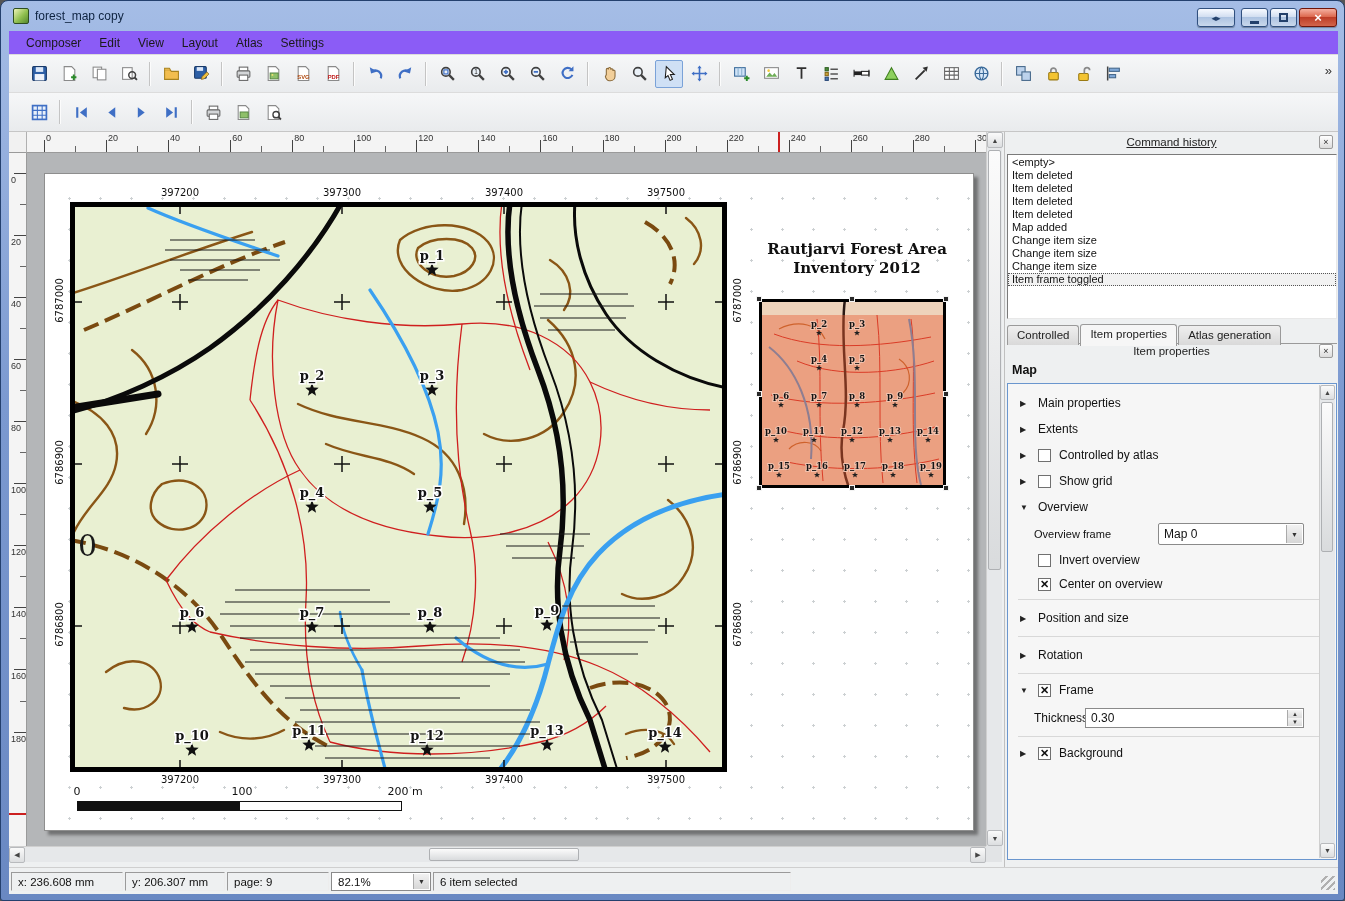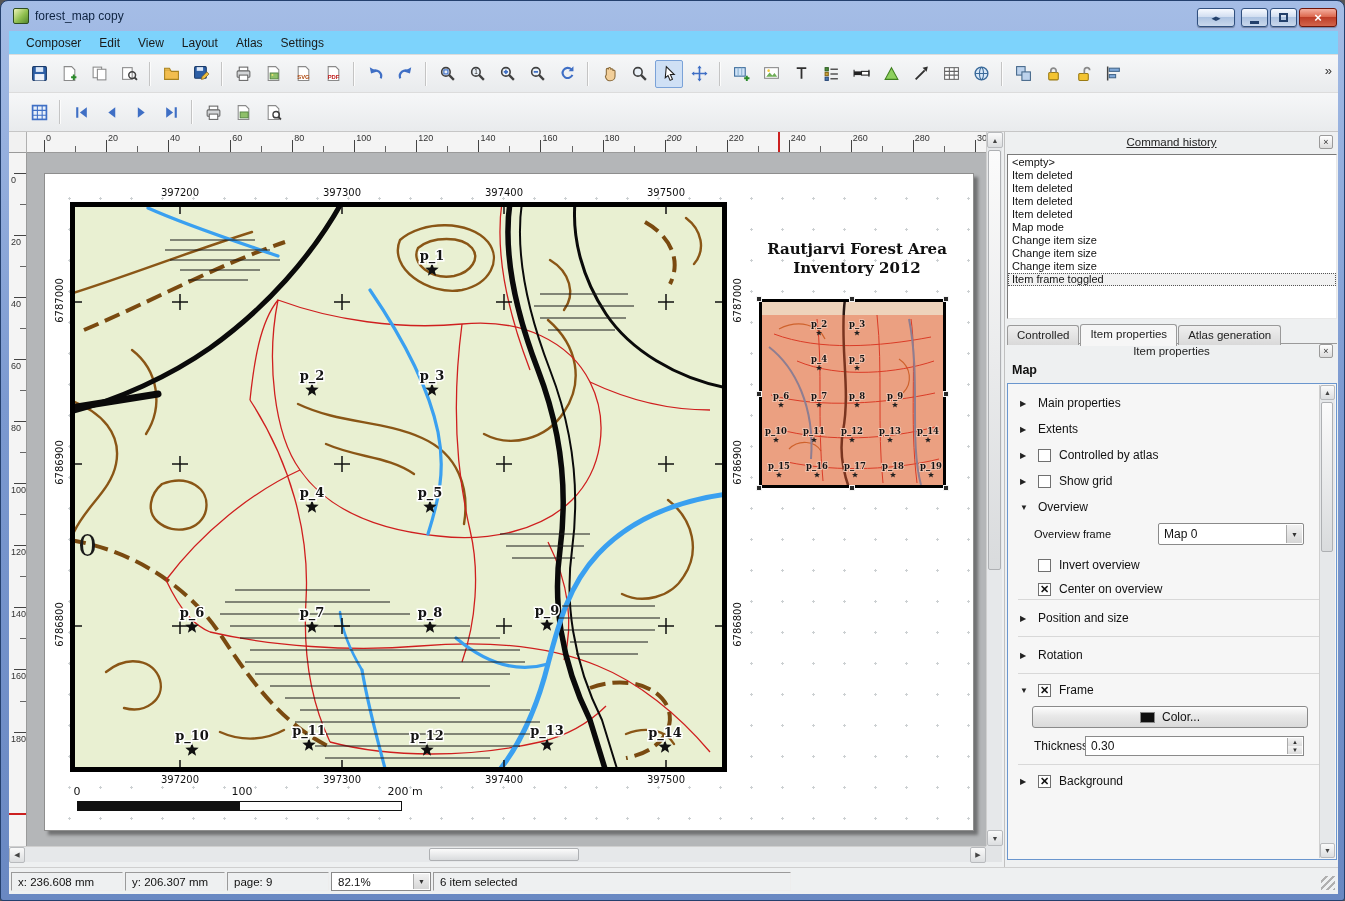--- a/index.html
+++ b/index.html
@@ -14,7 +14,7 @@
   .g-max{width:9px;height:9px;border:2px solid #23406b;}
   
   .app{position:absolute;left:8px;top:30px;width:1329px;height:863px;background:#eef0f1;overflow:hidden;}
-  .menubar{position:absolute;left:0;top:0;width:100%;height:24px;background:#7dd3fc;border-bottom:1px solid #dcdcdc;display:flex;align-items:center;padding-left:8px;}
+  .menubar{position:absolute;left:0;top:0;width:100%;height:24px;background:#8b5cf6;border-bottom:1px solid #dcdcdc;display:flex;align-items:center;padding-left:8px;}
   .menu-item{padding:4px 9px;color:#1a1a1a;cursor:default;}
   .toolbar{position:absolute;left:0;width:100%;display:flex;align-items:center;padding-left:16px;gap:2px;background:linear-gradient(#f6f7f8,#e9ebed);}
   #toolbar-main{top:24px;height:38px;border-bottom:1px solid #dcdcdc;}

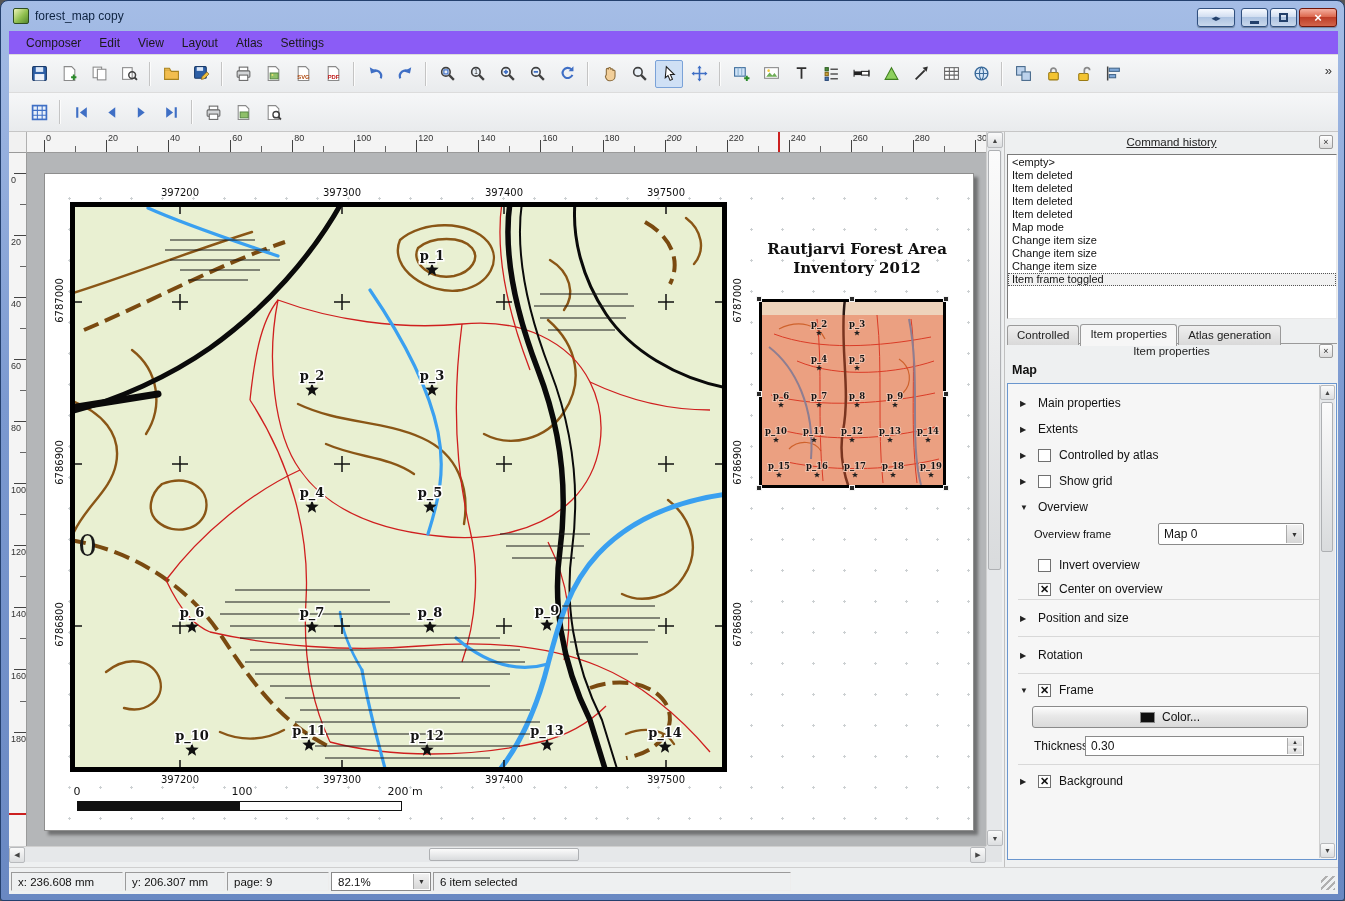--- a/index.html
+++ b/index.html
@@ -427,7 +427,7 @@
         <div class="hlabel" style="left: 577.54px;">180</div>
         <div class="htick" style="left: 606.57px;"></div>
         <div class="htick major" style="left: 637.6px;"></div>
-        <div class="hlabel" style="left: 639.6px; font-style: italic;">200</div>
+        <div class="hlabel" style="left: 639.6px;">200</div>
         <div class="htick" style="left: 668.63px;"></div>
         <div class="htick major" style="left: 699.66px;"></div>
         <div class="hlabel" style="left: 701.66px;">220</div>

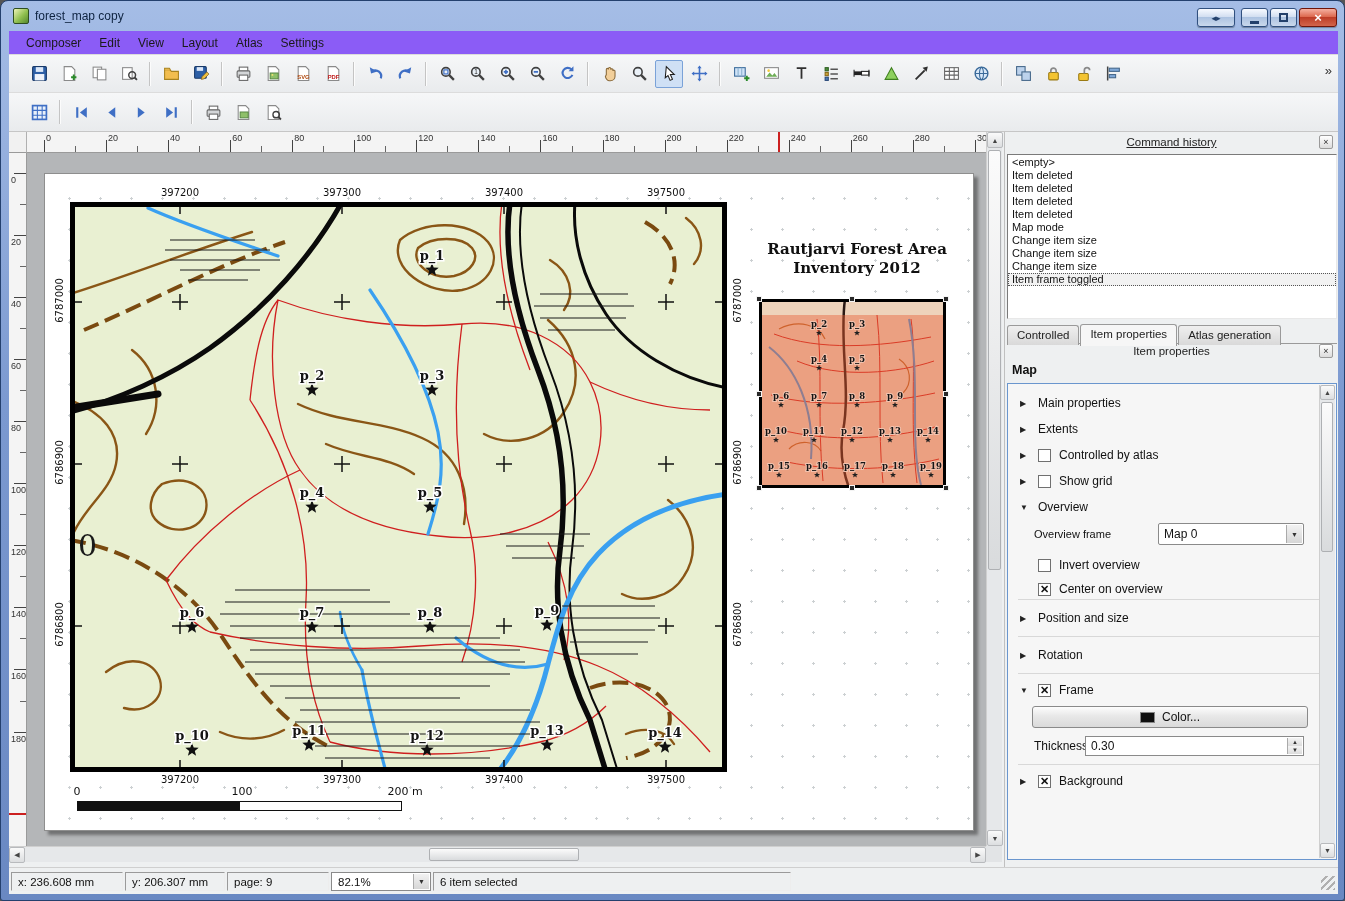--- a/index.html
+++ b/index.html
@@ -767,7 +767,7 @@
           <div class="hist-item">Item deleted</div>
           <div class="hist-item">Item deleted</div>
           <div class="hist-item">Item deleted</div>
-          <div class="hist-item">Map mode</div>
+          <div class="hist-item">Map added</div>
           <div class="hist-item">Change item size</div>
           <div class="hist-item">Change item size</div>
           <div class="hist-item">Change item size</div>

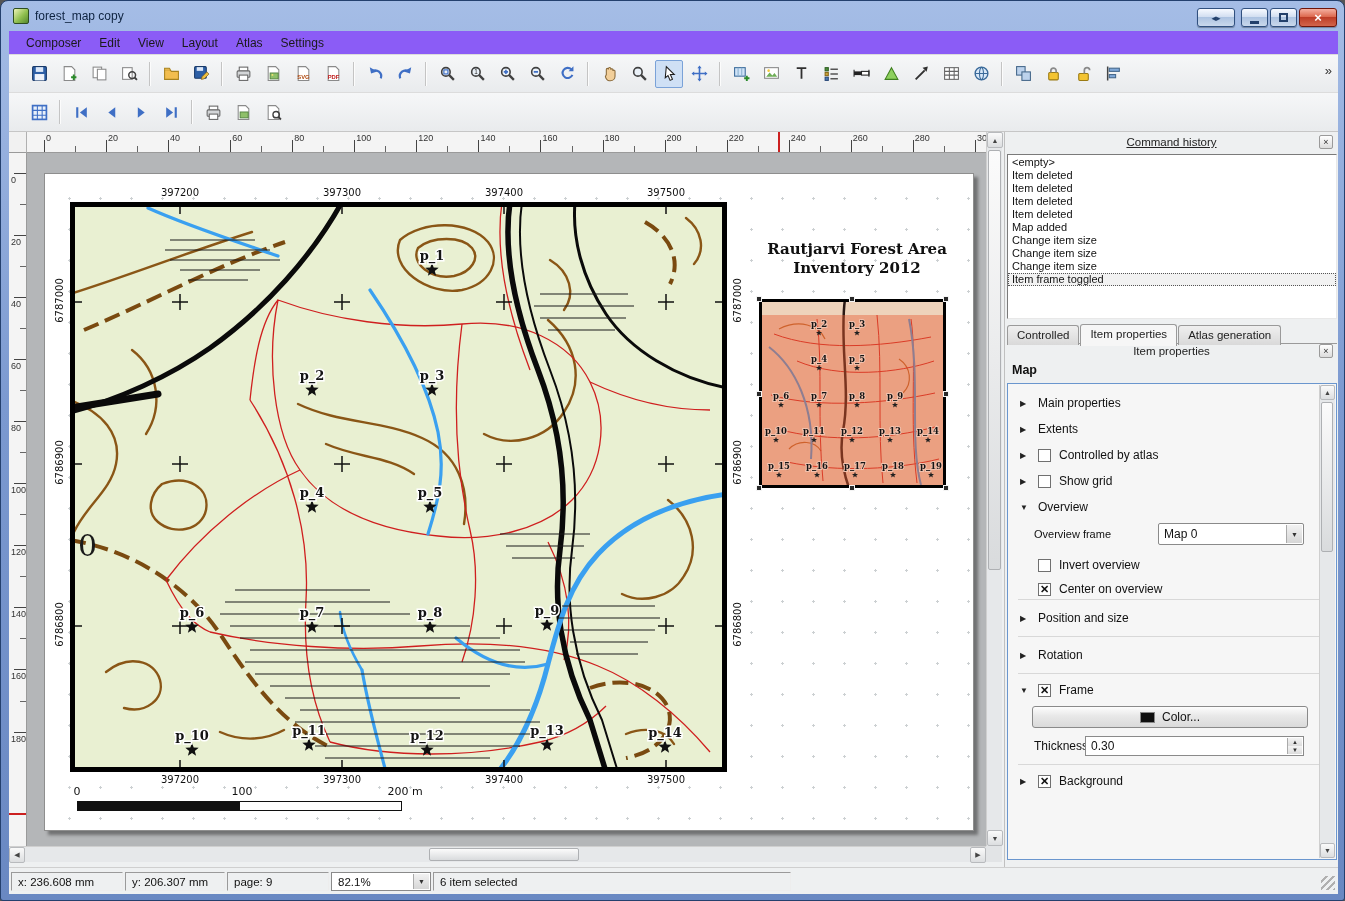--- a/index.html
+++ b/index.html
@@ -71,7 +71,7 @@
   .cb.on::after{content:"\2715";position:absolute;left:1px;top:-1px;font-size:11px;font-weight:bold;color:#111;}
   .psub{height:28px;display:flex;align-items:center;padding-left:26px;font-size:11px;color:#111;position:relative;}
   .psub.tall{height:30px;}
-  .psub.cbrow{height:24px;padding-left:30px;gap:8px;font-size:12px;align-items:flex-end;}
+  .psub.cbrow{height:24px;padding-left:30px;gap:8px;font-size:12px;}
   .plabel2{width:122px;}
   .combo{position:absolute;left:150px;width:146px;height:22px;background:#fff;border:1px solid #8a8a8a;border-radius:2px;display:flex;align-items:center;padding-left:5px;font-size:12px;}
   .combo .dd{position:absolute;right:1px;top:1px;bottom:1px;width:16px;background:linear-gradient(#f2f2f2,#d6d6d6);border-left:1px solid #aaa;display:flex;align-items:center;justify-content:center;font-size:7px;color:#333;}

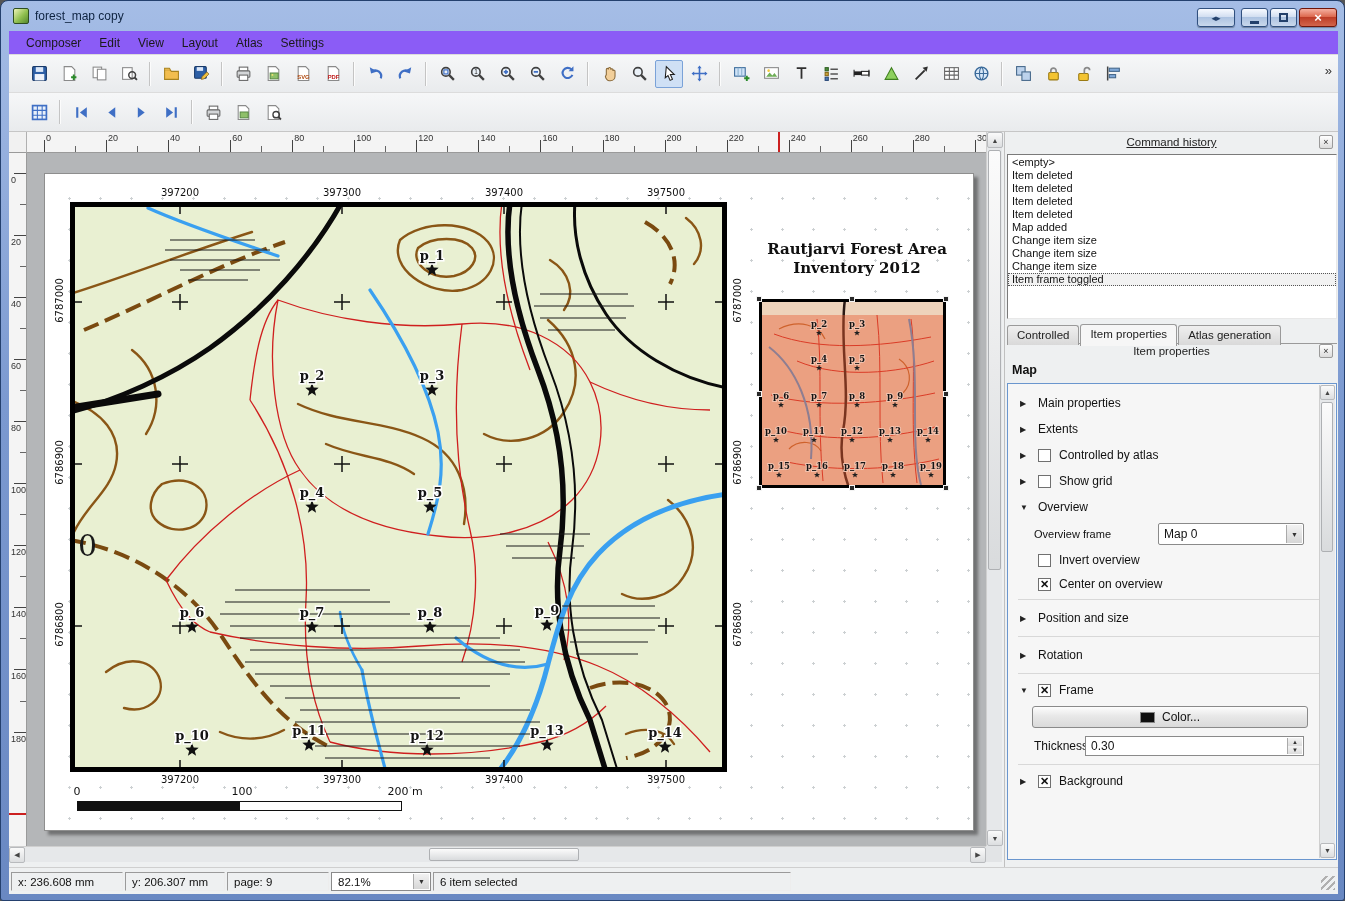--- a/index.html
+++ b/index.html
@@ -838,12 +838,6 @@
             <span class="cb on"></span>
             <span>Frame</span>
           </div>
-        <div class="psub">
-            <div class="pbtn wide">
-              <span class="swatch black"></span>
-              <span>Color...</span>
-            </div>
-          </div>
         <div class="psub tall">
             <span style="font-size:12px;">Thickness</span>
           <div class="spin">

